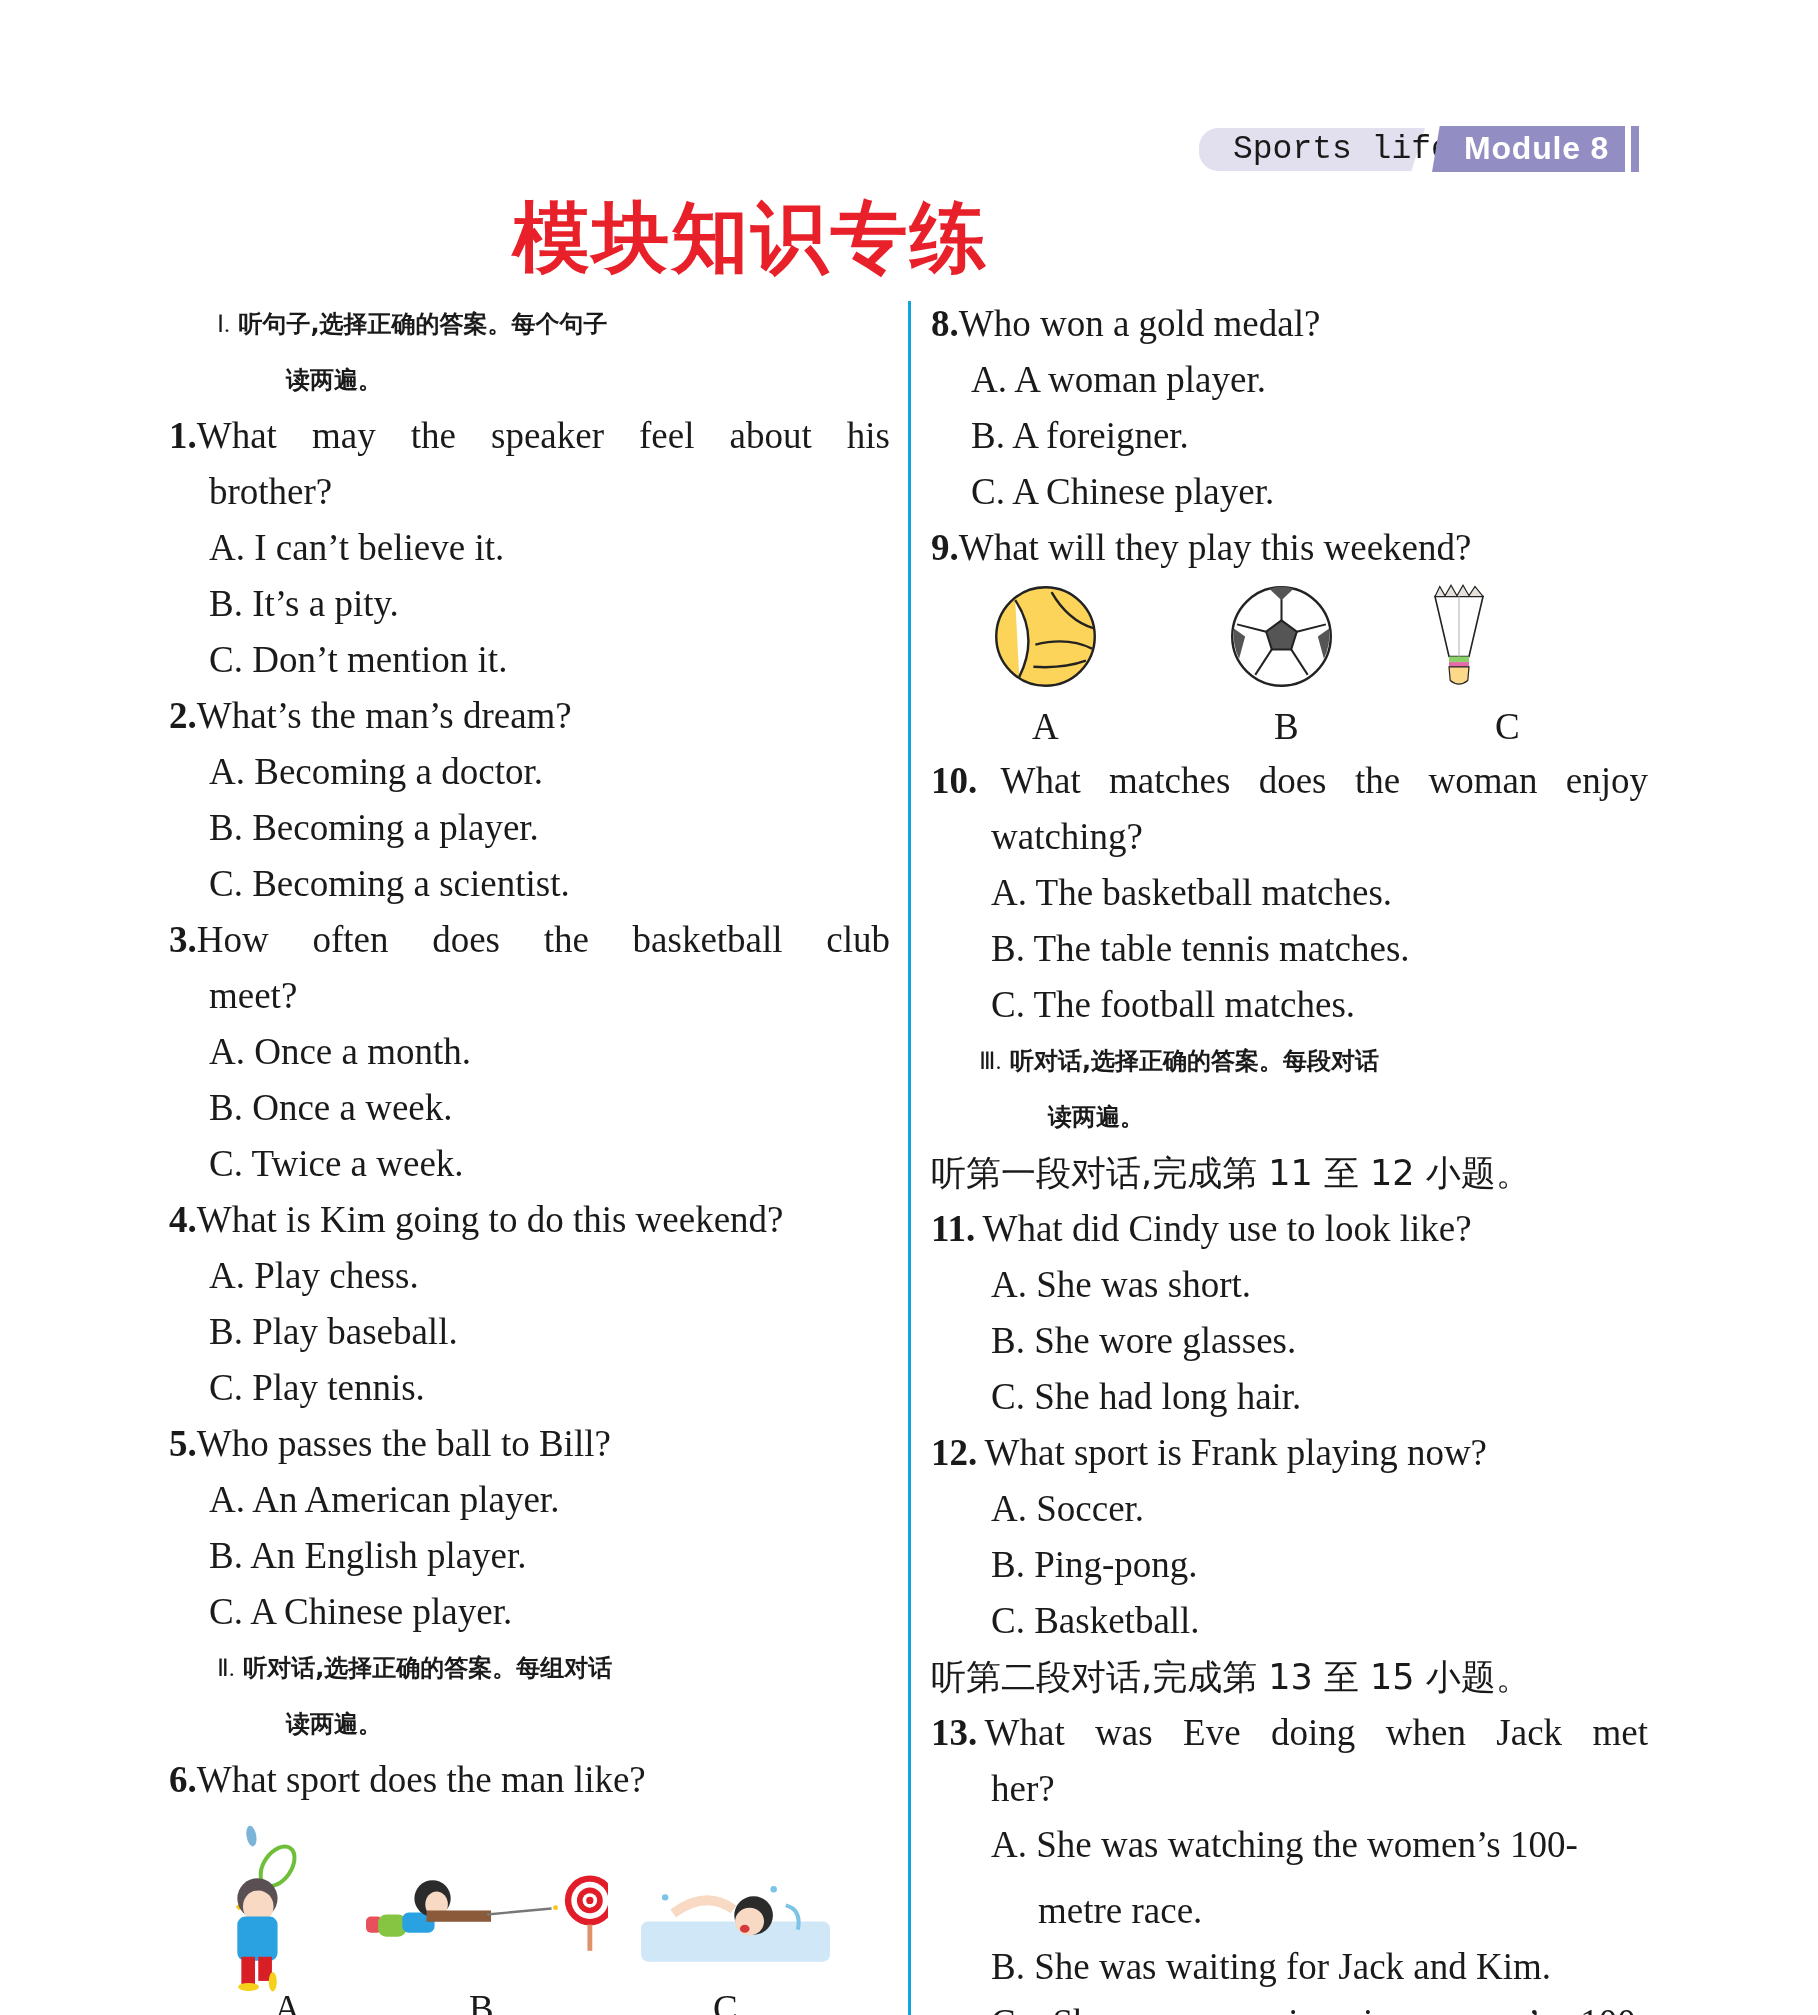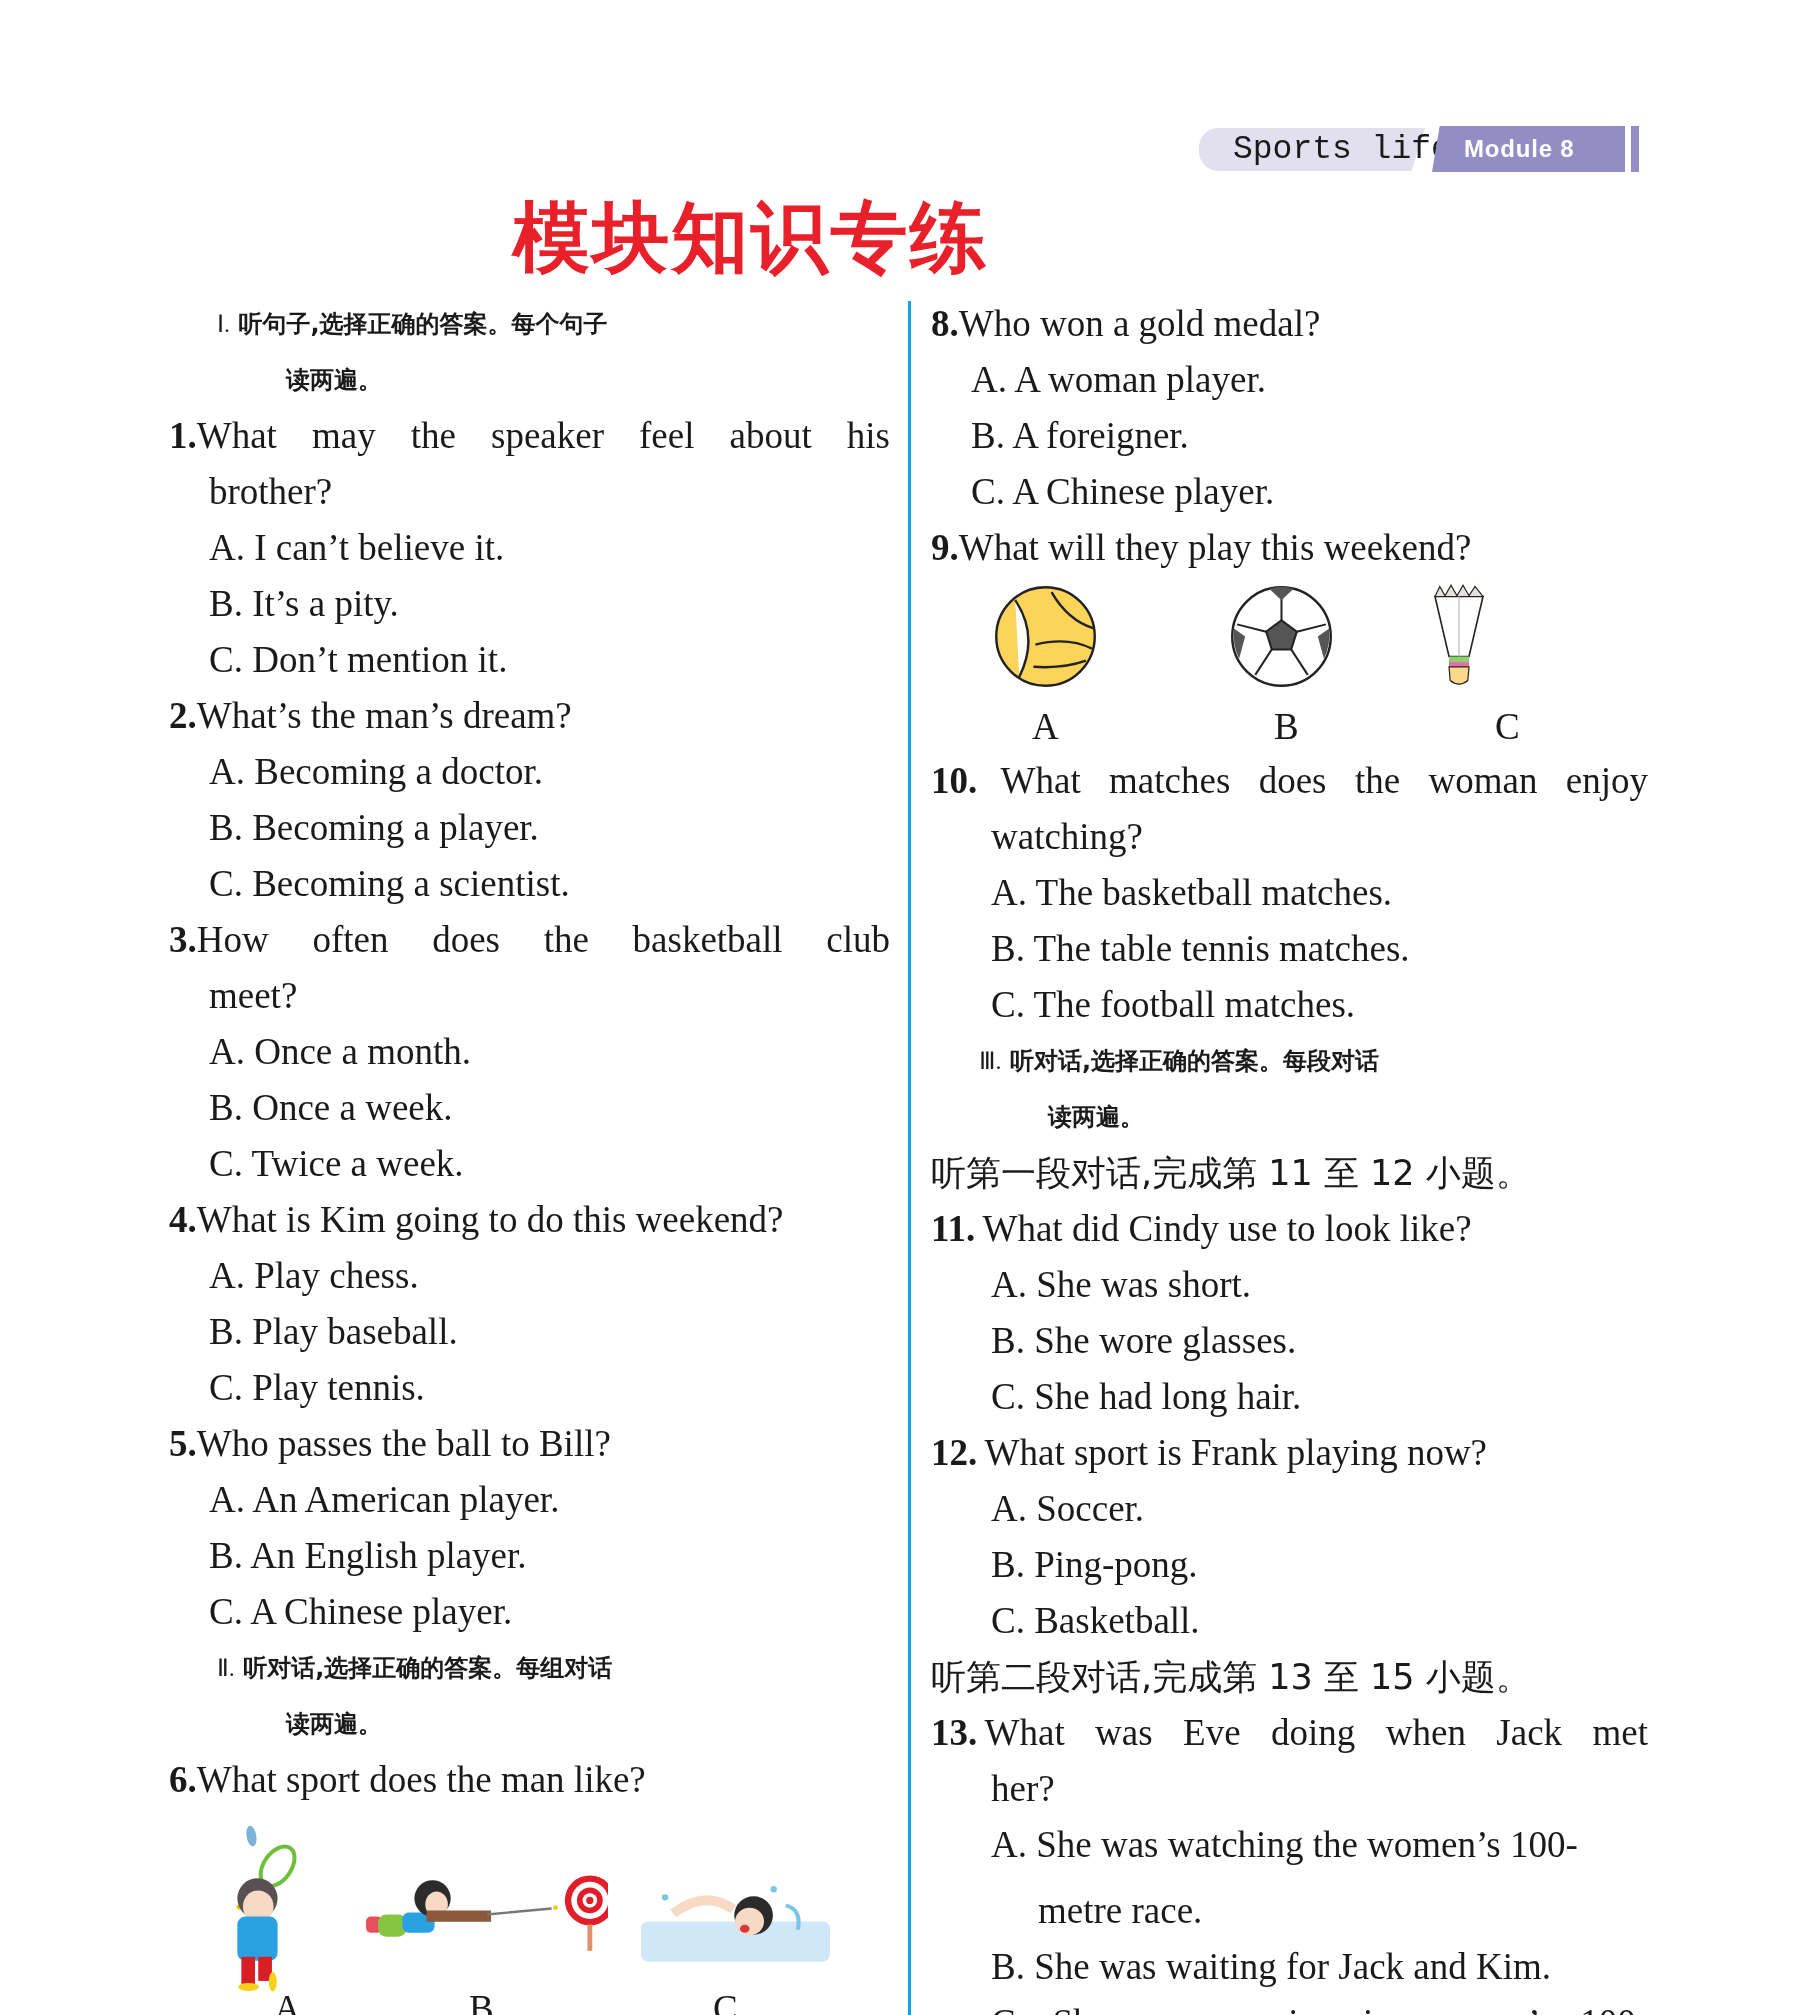--- a/index.html
+++ b/index.html
@@ -15,7 +15,7 @@
                     font-family:Liberation Mono, monospace; color:#1a1a1a; }
   .tab-dark { position:absolute; left:1432px; top:126px; width:193px; height:46px;
               background:#928dc2; clip-path:polygon(4% 0,100% 0,100% 100%,0 100%); }
-  .tab-dark-text { position:absolute; left:1464px; top:127px; font-size:24px; line-height:43px;
+  .tab-dark-text { position:absolute; left:1464px; top:127px; font-size:32px; line-height:43px;
                    font-family:"Liberation Sans","DejaVu Sans",sans-serif; font-weight:bold; color:#ffffff;
                    letter-spacing:0.8px;text-align:center; }
   .tab-bar { position:absolute; left:1631px; top:126px; width:8px; height:46px; background:#928dc2; }

